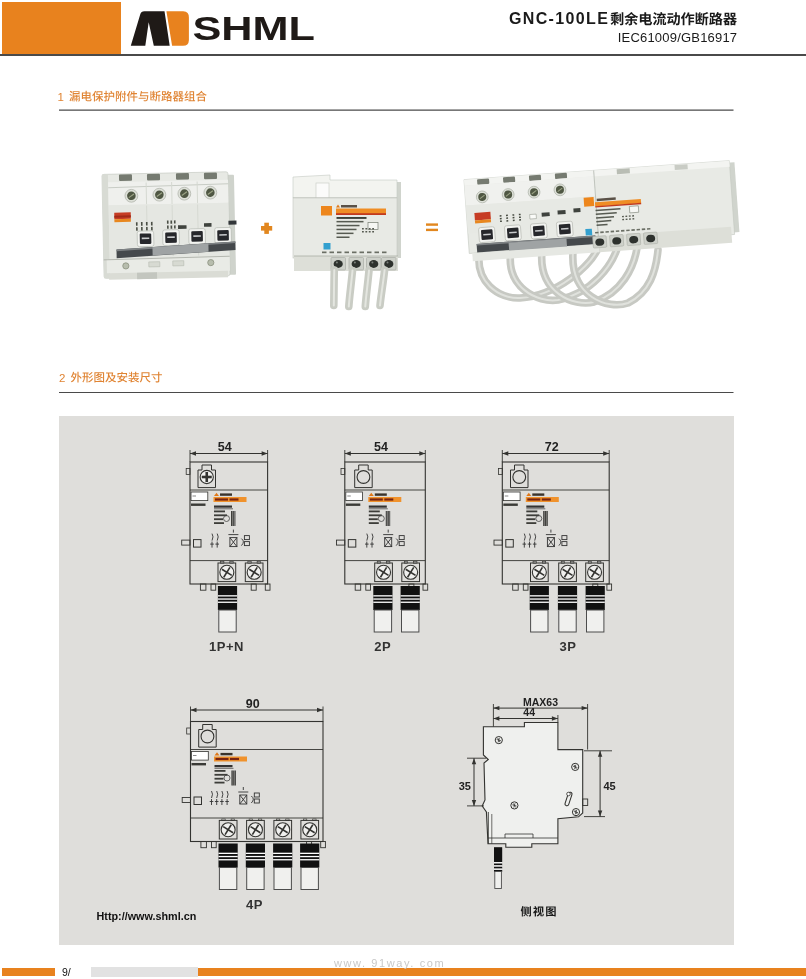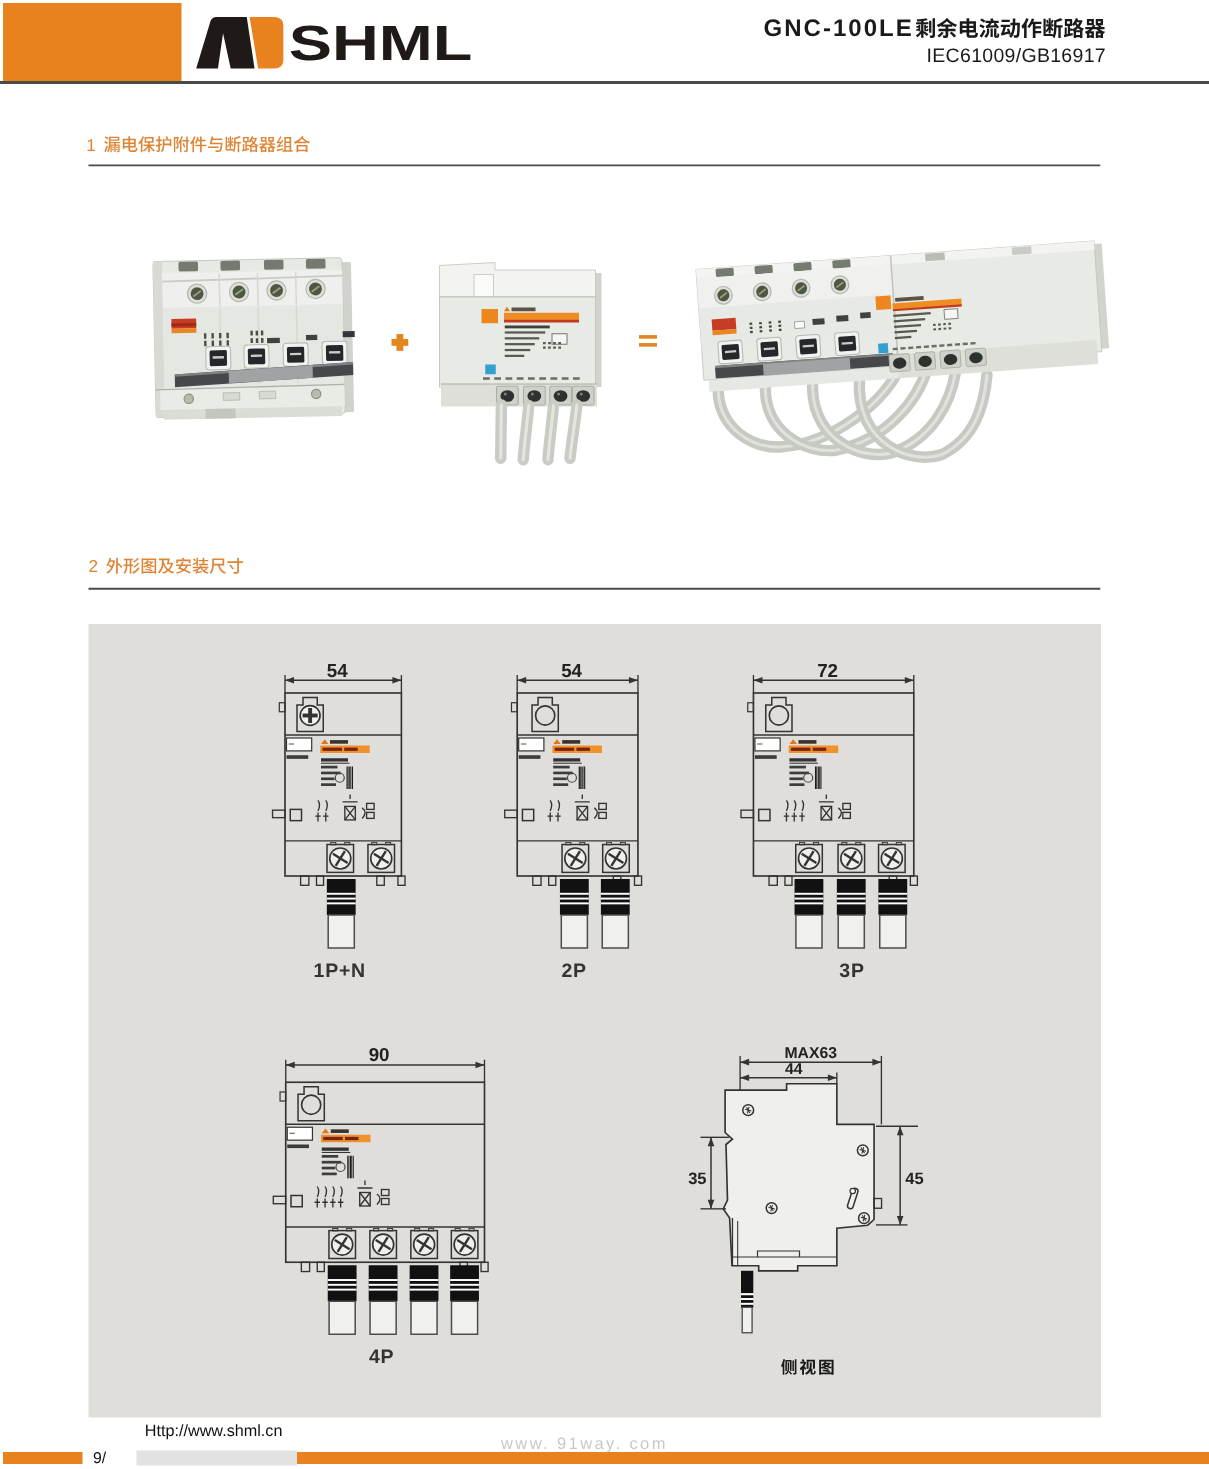--- a/index.html
+++ b/index.html
@@ -758,7 +758,7 @@
 <div class="abs" style="left:2px;top:968px;width:53px;height:8.3px;background:#E8821E"></div>
 <div class="abs" style="left:62px;top:966px;font-size:10.5px;color:#111">9/</div>
 <div class="abs" style="left:90.5px;top:967px;width:107px;height:10.3px;background:#e2e2e2"></div>
-<div class="abs" style="left:96.5px;top:948px;font-size:10.8px;font-weight:normal;color:#111">Http://www.shml.cn</div>
+<div class="abs" style="left:96.5px;top:910px;font-size:10.8px;font-weight:bold;color:#111">Http://www.shml.cn</div>
 <div class="abs" style="left:198px;top:968px;width:608px;height:8.3px;background:#E8821E"></div>
 <div class="abs" style="left:334px;top:956.5px;font-size:11px;color:#c8c8c8;letter-spacing:1.6px;z-index:5">www. 91way. com</div>
 </div>

